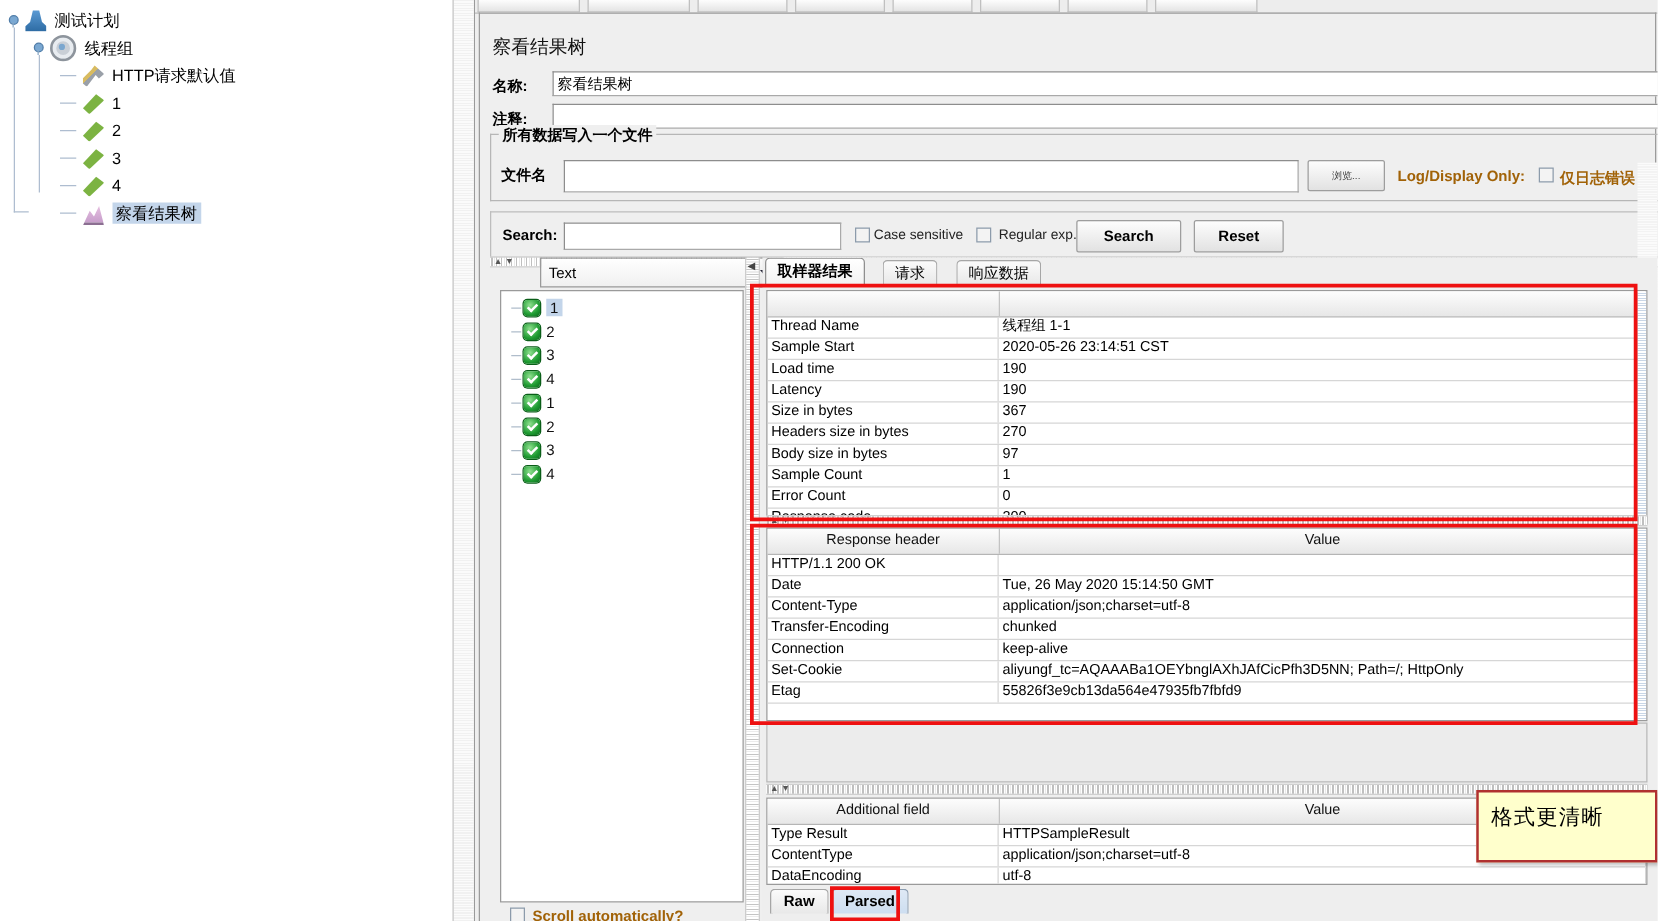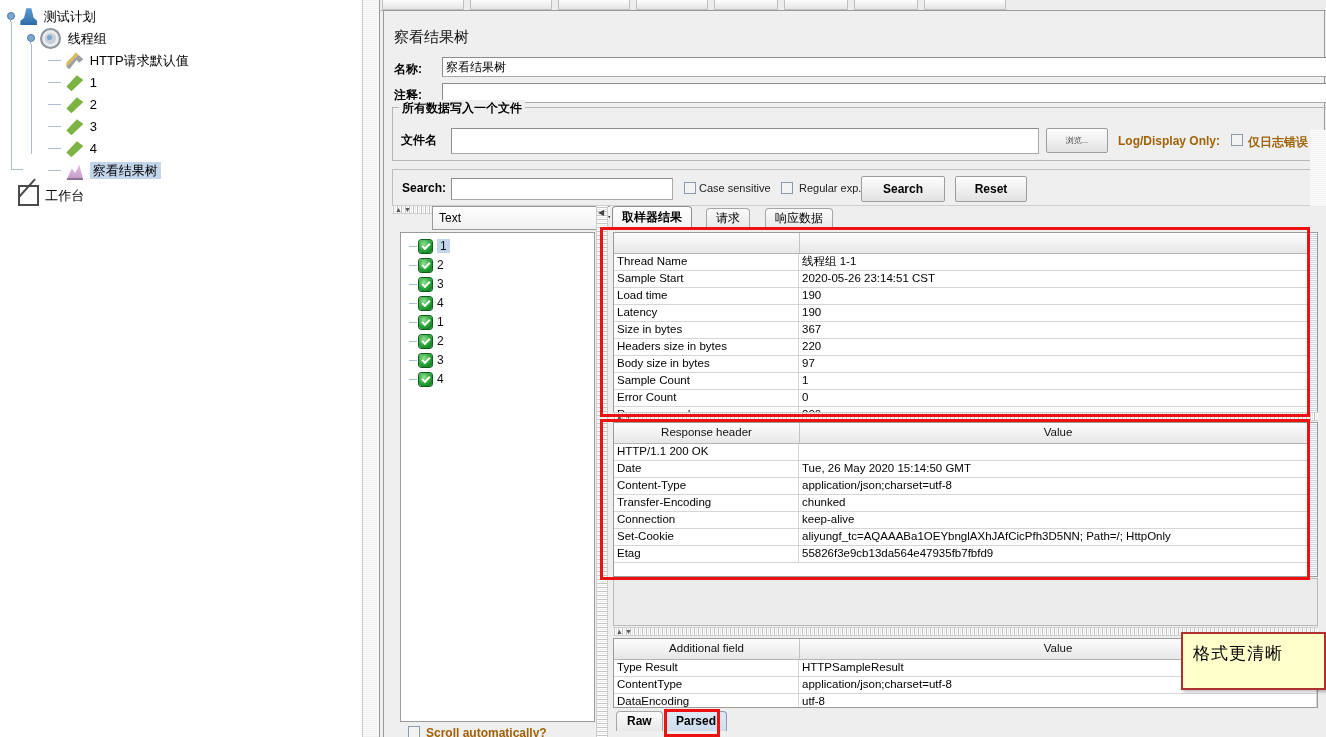--- a/index.html
+++ b/index.html
@@ -230,10 +230,6 @@
         <span class="lbl sel">察看结果树</span>
       </div>
 
-      <div class="tnode" style="padding-left:18px;margin-top:3px;">
-        <span class="ico ic-wb"></span>
-        <span class="lbl">工作台</span>
-      </div>
 
     </div>
 

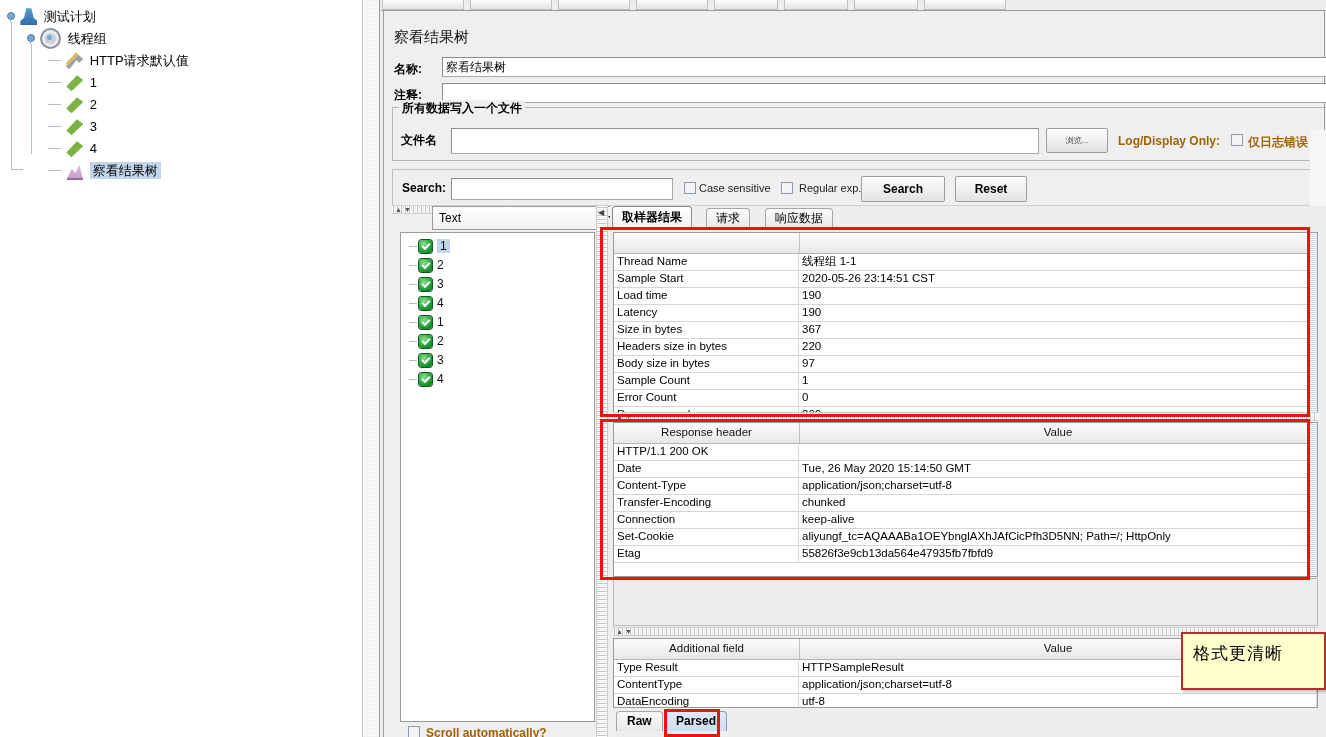--- a/index.html
+++ b/index.html
@@ -378,7 +378,7 @@
       </div>
       <div class="jrow">
         <div class="c1">Headers size in bytes</div>
-        <div class="c2">220</div>
+        <div class="c2">270</div>
       </div>
       <div class="jrow">
         <div class="c1">Body size in bytes</div>

